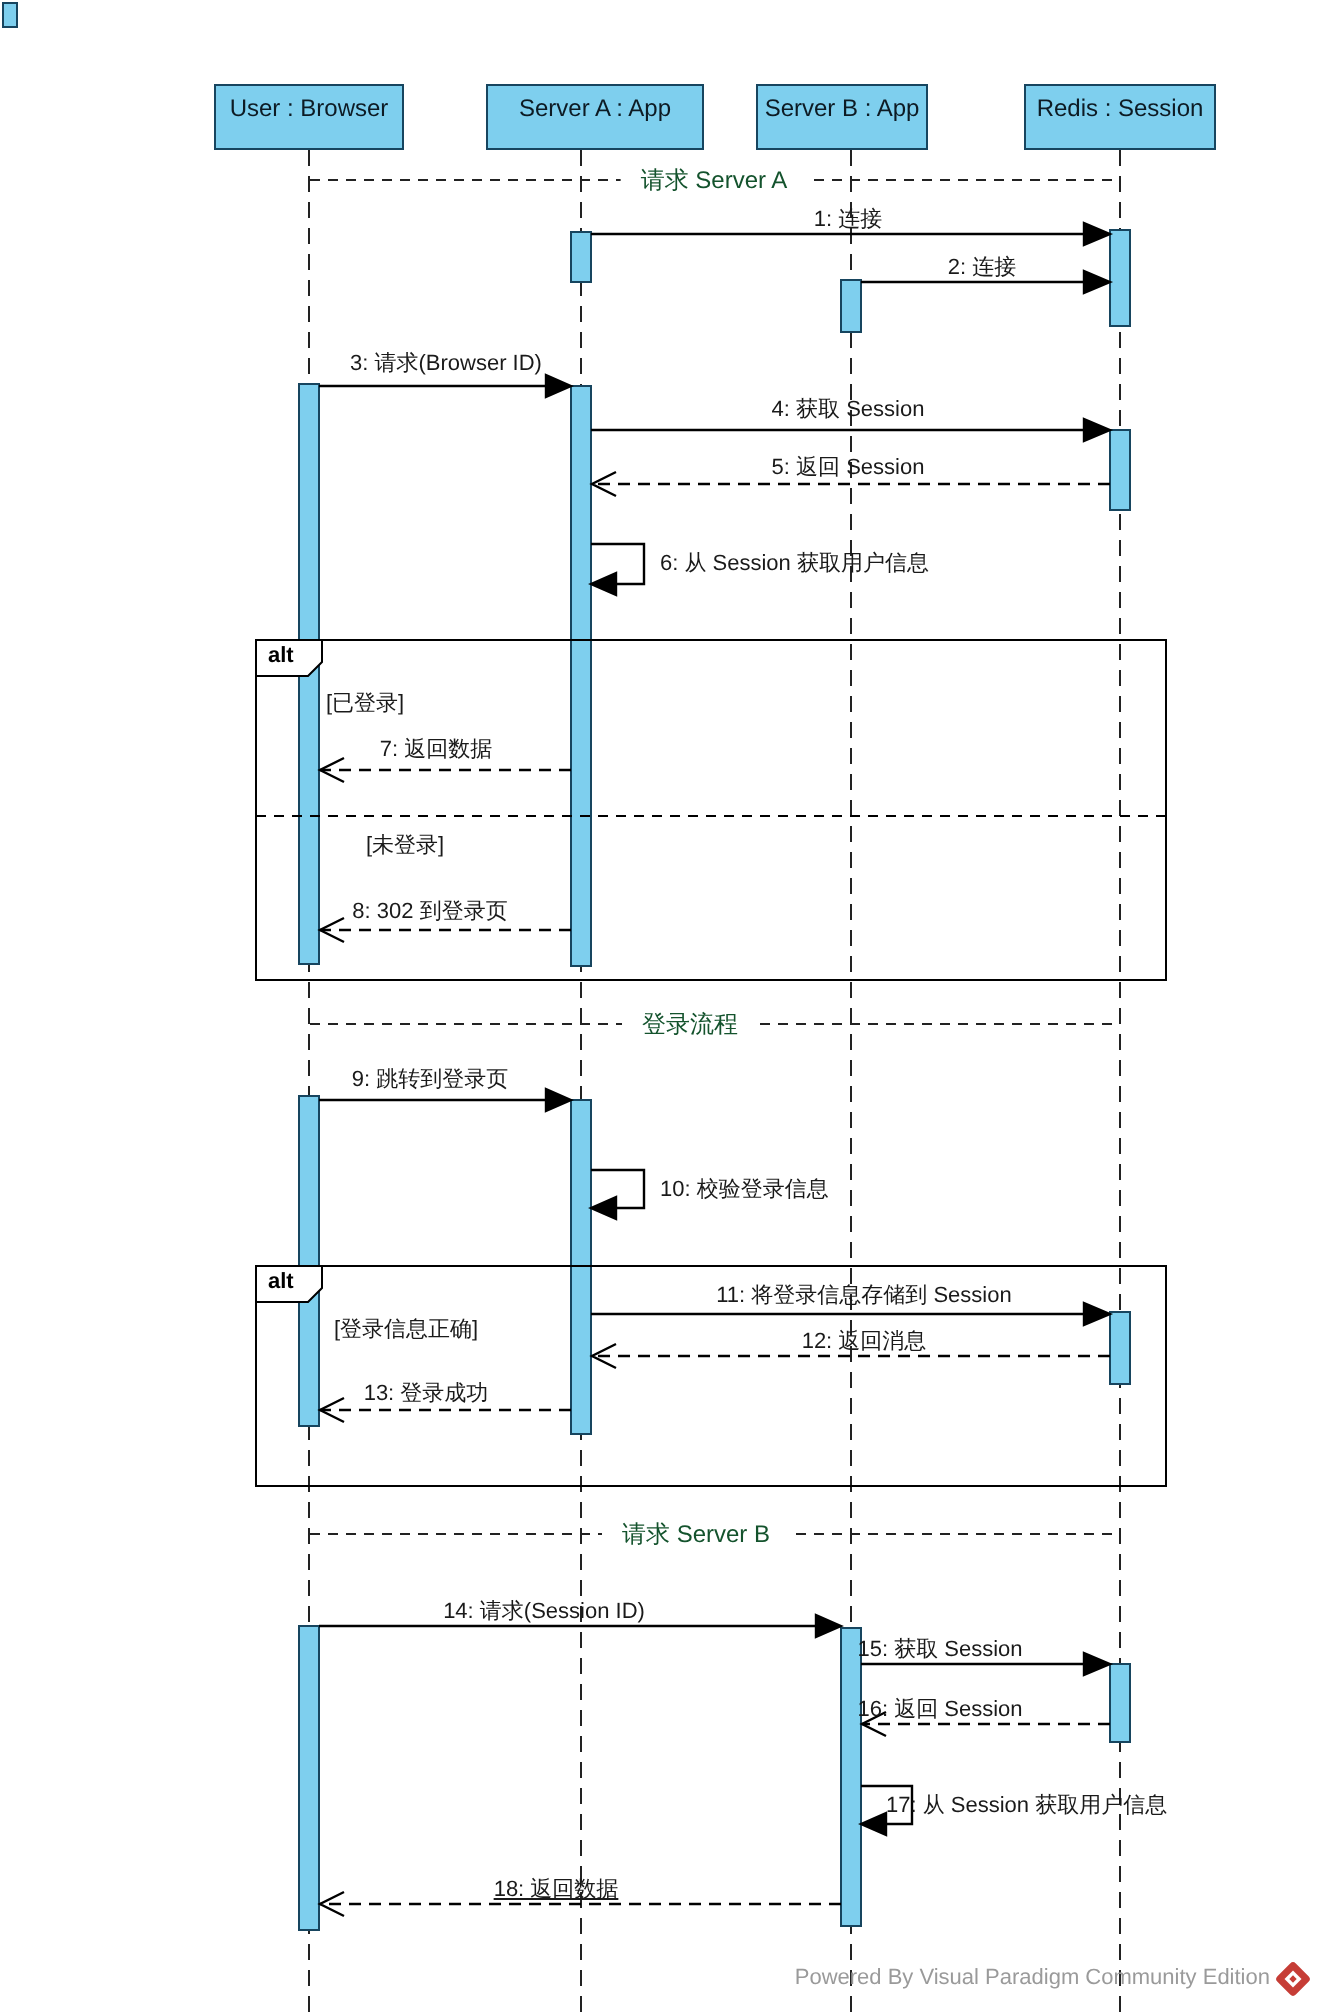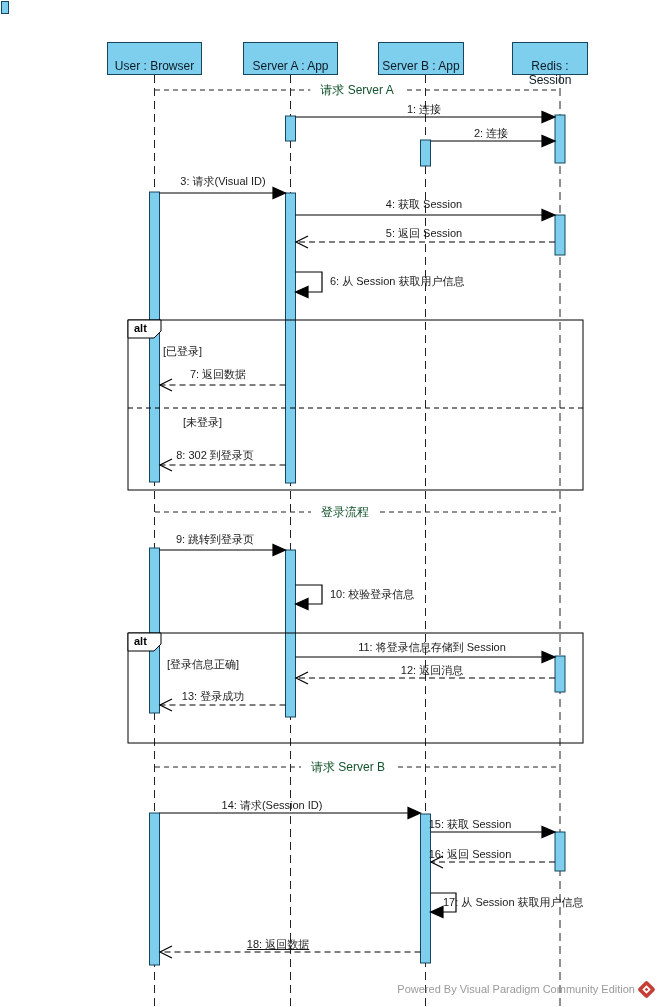--- a/index.html
+++ b/index.html
@@ -11,7 +11,7 @@
   .head-box{
     position:absolute;top:42px;height:33px;box-sizing:border-box;
     background:#7ECFEE;border:1px solid #17455F;
-    font-size:12px;text-align:center;padding-top:16px;color:#0d1b24;
+    font-size:12px;text-align:center;padding-top:4px;color:#0d1b24;
   }
   .msg-label{
     position:absolute;font-size:11px;white-space:nowrap;color:#1a1a1a;

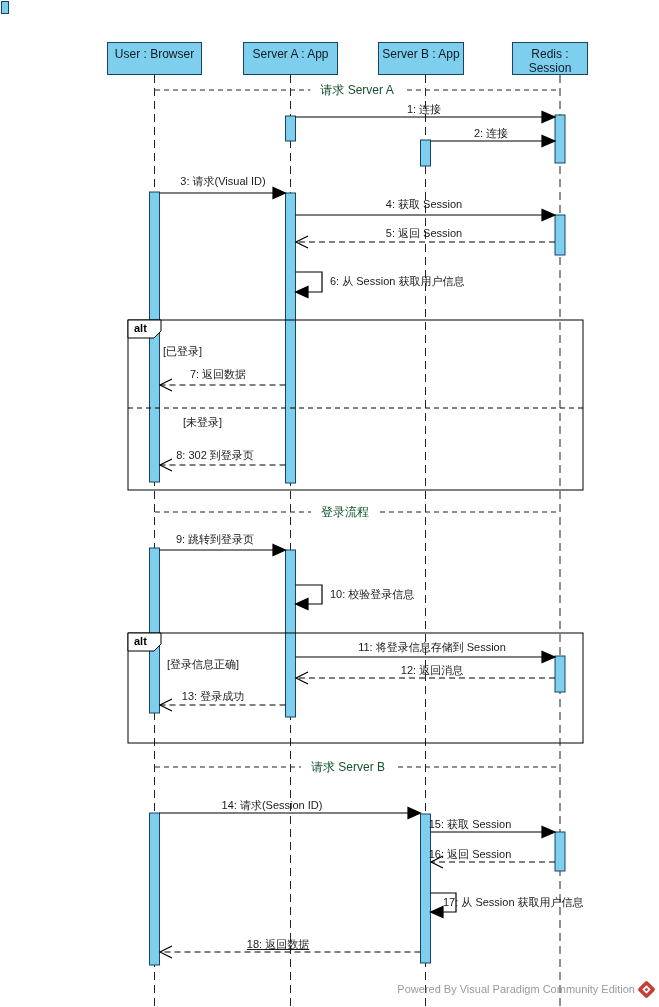--- a/index.html
+++ b/index.html
@@ -178,7 +178,7 @@
   </svg>
 
   <div class="head-box" style="left:107px;width:95px;">User : Browser</div>
-  <div class="head-box" style="left:243px;width:95px;">Server A : App</div>
+  <div class="head-box" style="left:243px;width:109px;">Server A : App</div>
   <div class="head-box" style="left:378px;width:86px;">Server B : App</div>
   <div class="head-box" style="left:512px;width:76px;">Redis : Session</div>
 

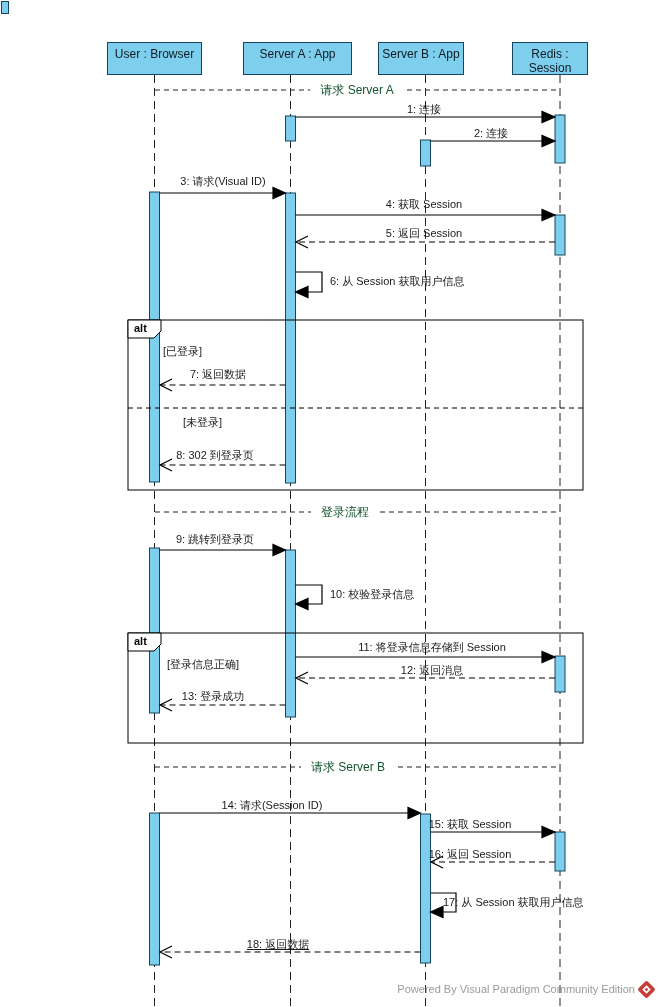--- a/index.html
+++ b/index.html
@@ -180,7 +180,7 @@
   <div class="head-box" style="left:107px;width:95px;">User : Browser</div>
   <div class="head-box" style="left:243px;width:109px;">Server A : App</div>
   <div class="head-box" style="left:378px;width:86px;">Server B : App</div>
-  <div class="head-box" style="left:512px;width:76px;">Redis : Session</div>
+  <div class="head-box" style="left:512px;width:96px;">Redis : Session</div>
 
   <div class="divider-label" style="left:357px;top:83px;">请求 Server A</div>
   <div class="divider-label" style="left:345px;top:505px;">登录流程</div>

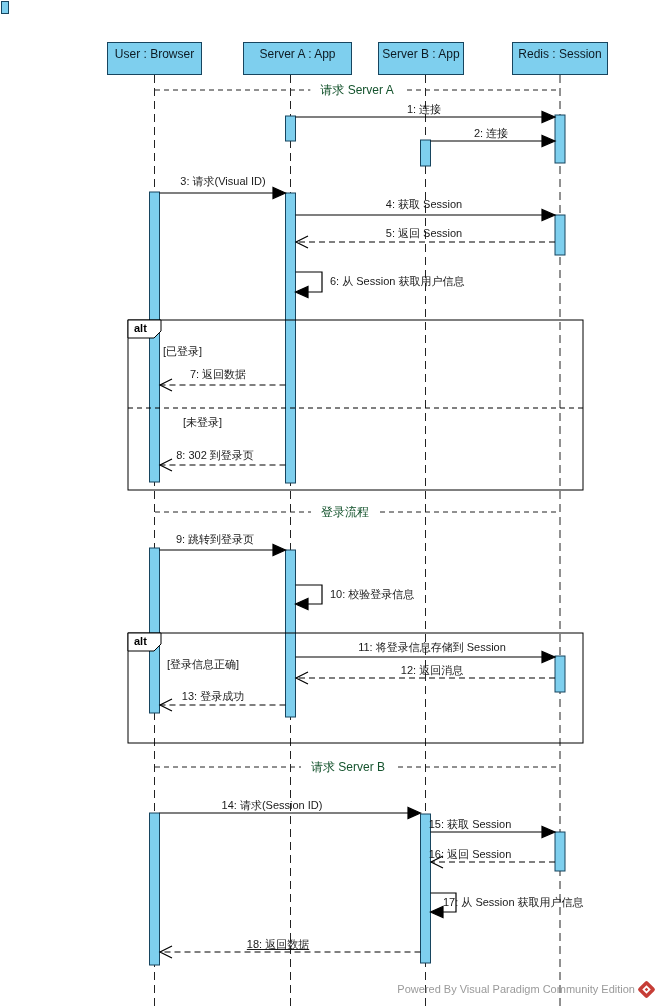--- a/index.html
+++ b/index.html
@@ -194,7 +194,7 @@
 
   <div class="msg-label" style="left:424px;top:102px;">1: 连接</div>
   <div class="msg-label" style="left:491px;top:126px;">2: 连接</div>
-  <div class="msg-label" style="left:223px;top:174px;">3: 请求(Visual ID)</div>
+  <div class="msg-label" style="left:223px;top:174px;">3: 请求(Browser ID)</div>
   <div class="msg-label" style="left:424px;top:197px;">4: 获取 Session</div>
   <div class="msg-label" style="left:424px;top:226px;">5: 返回 Session</div>
   <div class="msg-label left-anchor" style="left:330px;top:274px;">6: 从 Session 获取用户信息</div>

